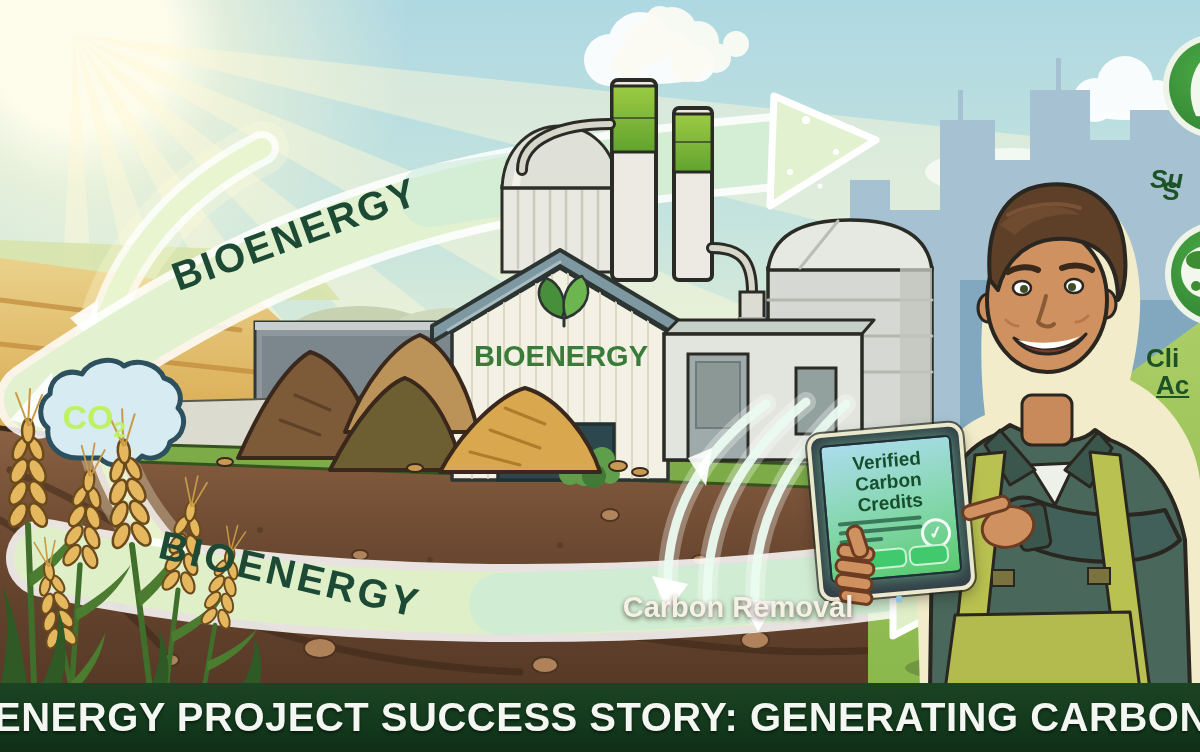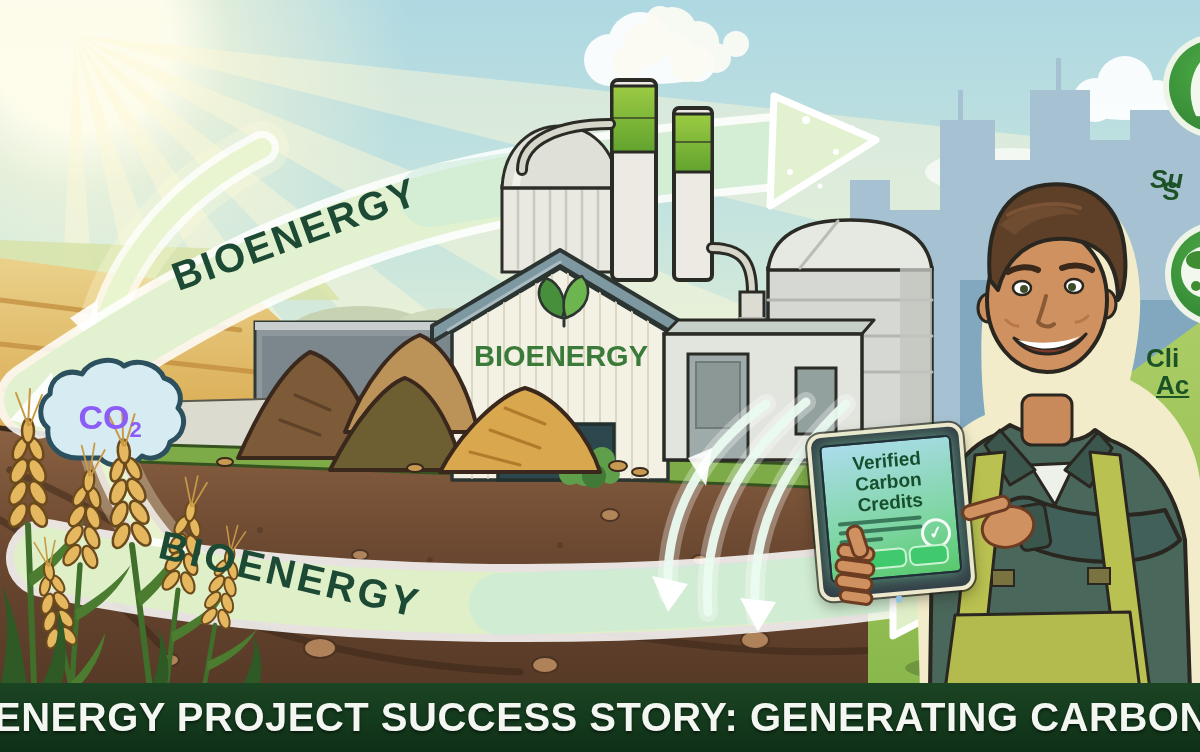--- a/index.html
+++ b/index.html
@@ -16,7 +16,7 @@
   .arrow-label{font-weight:800;color:#1c4a34;text-align:center;letter-spacing:2px;}
   .upper-arrow-label{left:130px;top:212px;width:330px;font-size:40px;transform:rotate(-20deg);}
   .lower-arrow-label{left:120px;top:552px;width:340px;font-size:40px;transform:rotate(13deg);letter-spacing:3px;}
-  .co2-label{left:60px;top:398px;width:100px;text-align:center;font-weight:800;font-size:34px;color:#8b5cf6;}
+  .co2-label{left:44px;top:398px;width:100px;text-align:center;font-weight:800;font-size:34px;color:#bef264;}
   .co2-label sub{font-size:22px;}
   .sign-label{left:468px;top:340px;width:186px;text-align:center;font-weight:800;font-size:29px;color:#3a7b39;}
   .storage-caption{left:583px;top:590px;width:310px;text-align:center;font-weight:700;font-size:29px;

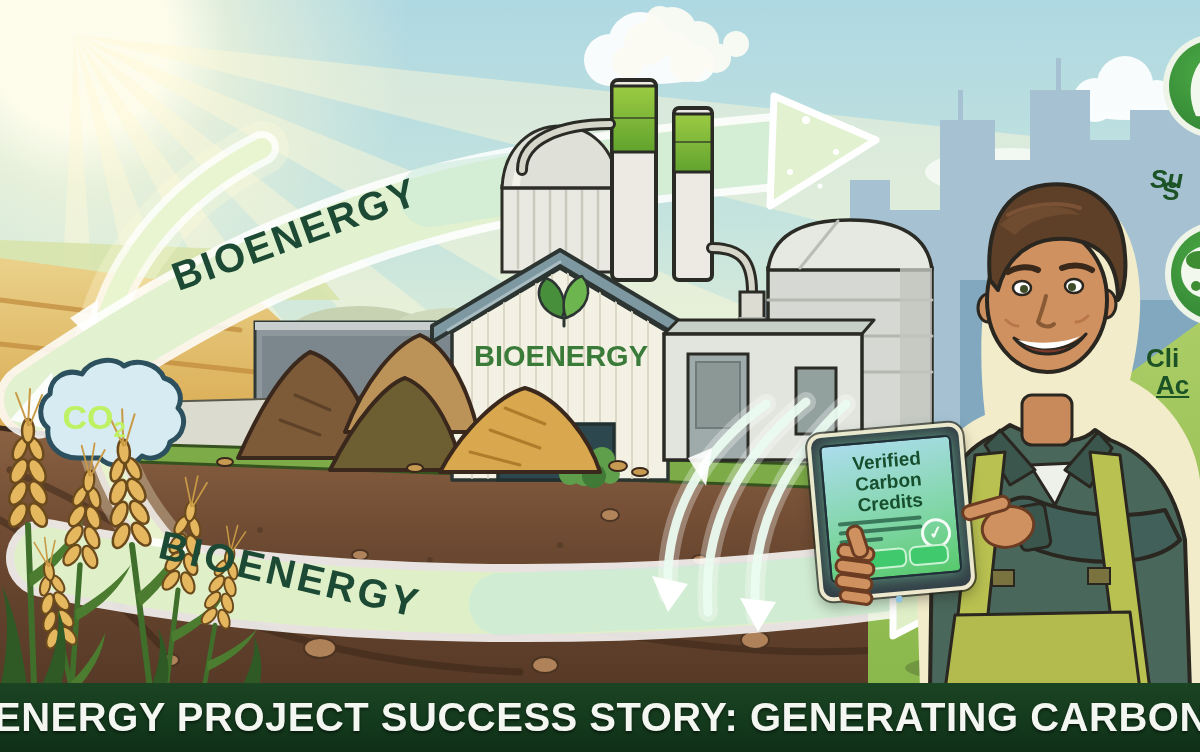--- a/index.html
+++ b/index.html
@@ -501,6 +501,7 @@
   <div class="txt co2-label"><span>CO</span><sub>2</sub></div>
   <div class="txt sign-label">BIOENERGY</div>
   <div class="txt storage-caption">
+    <div>Carbon Removal</div>
   </div>
   <div class="txt badge-label" style="left:1150px;top:164px;font-style:italic;">Su</div>
   <div class="txt badge-label" style="left:1162px;top:176px;">S</div>

